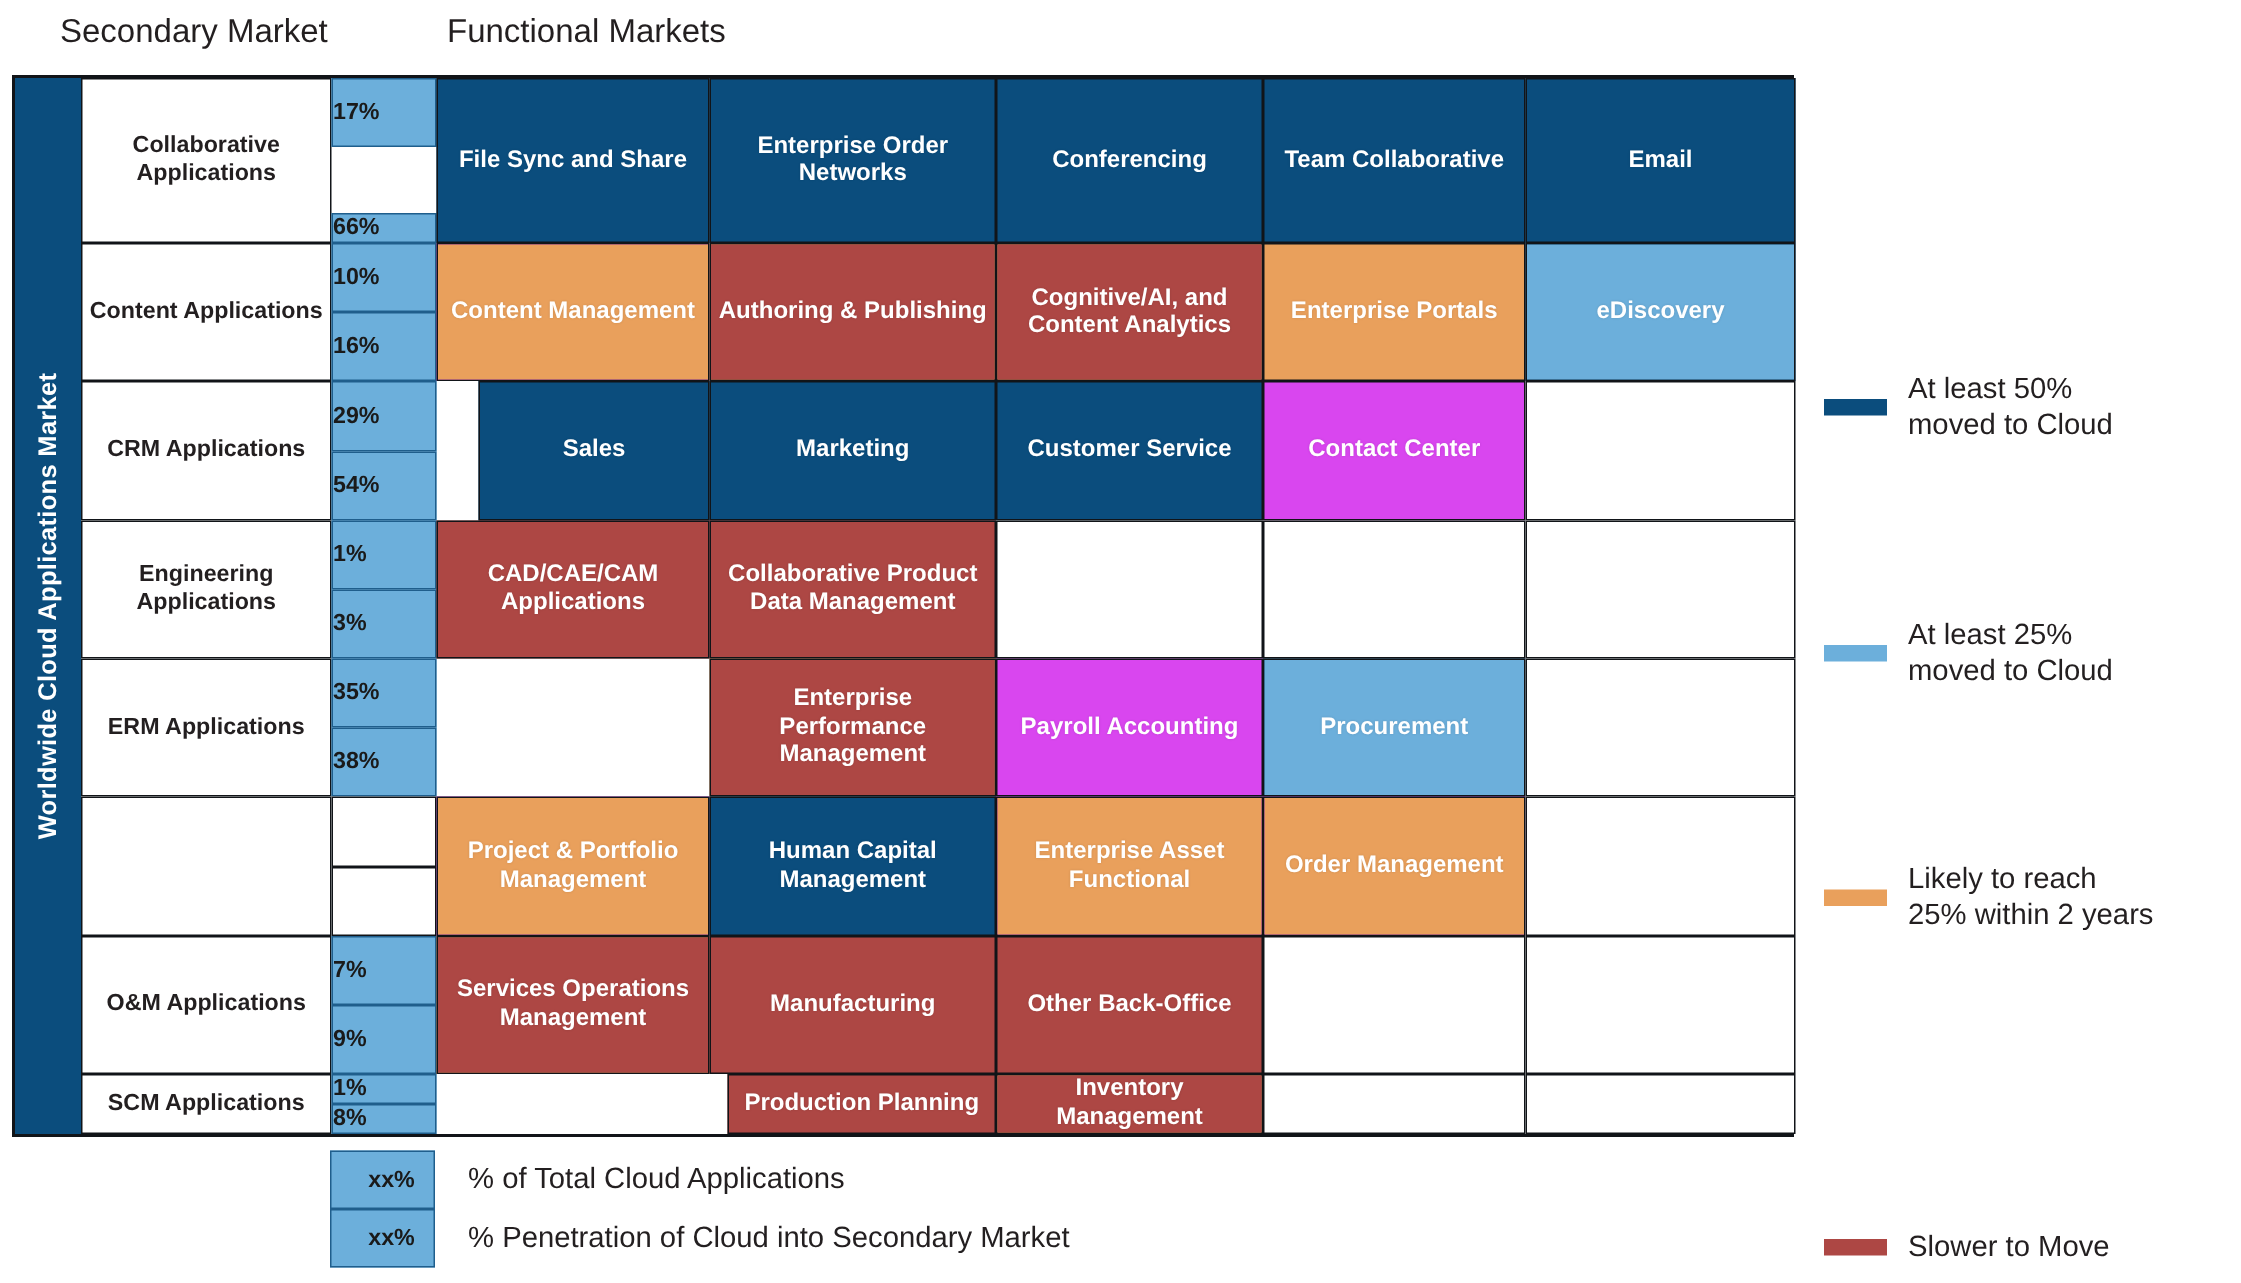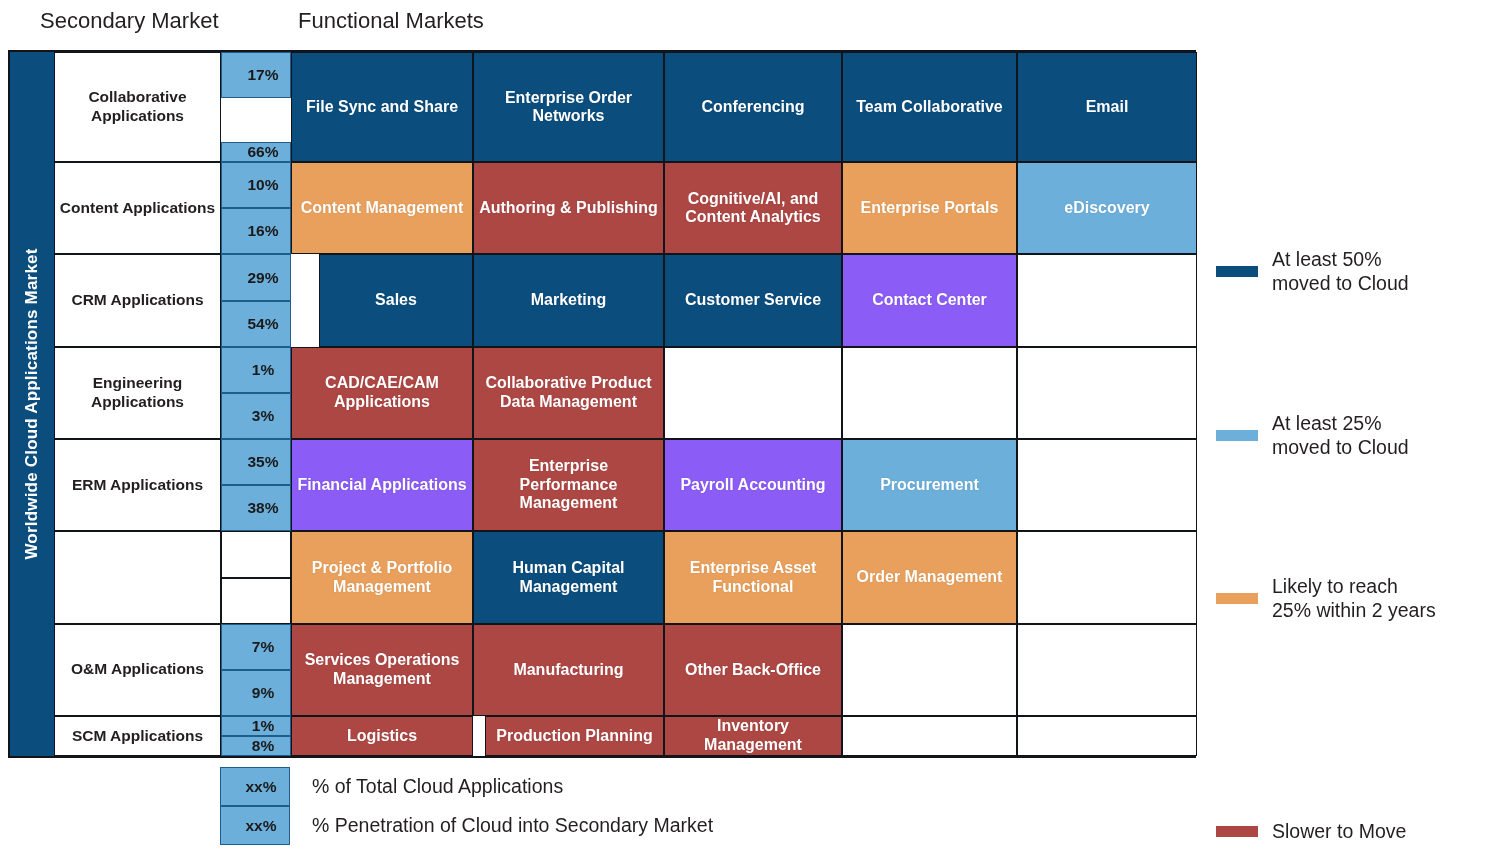--- a/index.html
+++ b/index.html
@@ -70,11 +70,11 @@
   
   .pct-cell{
     grid-column:2;
-    display:flex;align-items:center;justify-content:center;
+    display:flex;align-items:center;
     background:#6cafdb;
     border:1.5px solid #1f5e8c;
     box-sizing:border-box;
-    font-weight:bold;font-size:15.5px;color:#1a1a1a;padding-left:14px;
+    font-weight:bold;font-size:15.5px;color:#1a1a1a;
   }
   .pct-cell.empty{background:#ffffff;border:1.5px solid #111418;}
 

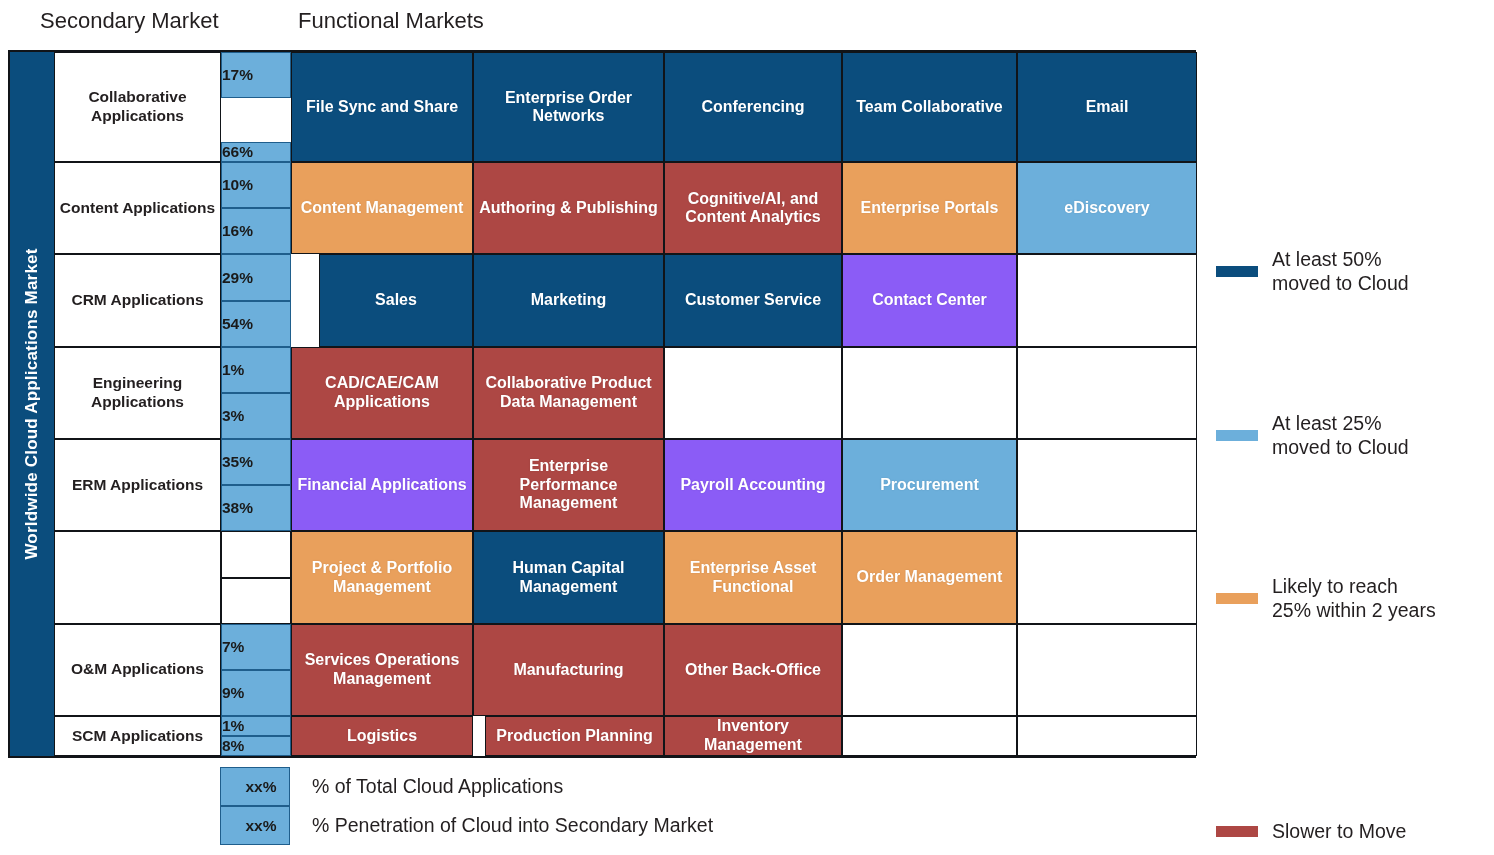--- a/index.html
+++ b/index.html
@@ -95,7 +95,7 @@
 
   
   .c-dark   {background:#0b4d7d;}
-  .c-light  {background:#8b5cf6;}
+  .c-light  {background:#d946ef;}
   .c-orange {background:#e9a05c;}
   .c-red    {background:#ad4744;}
 

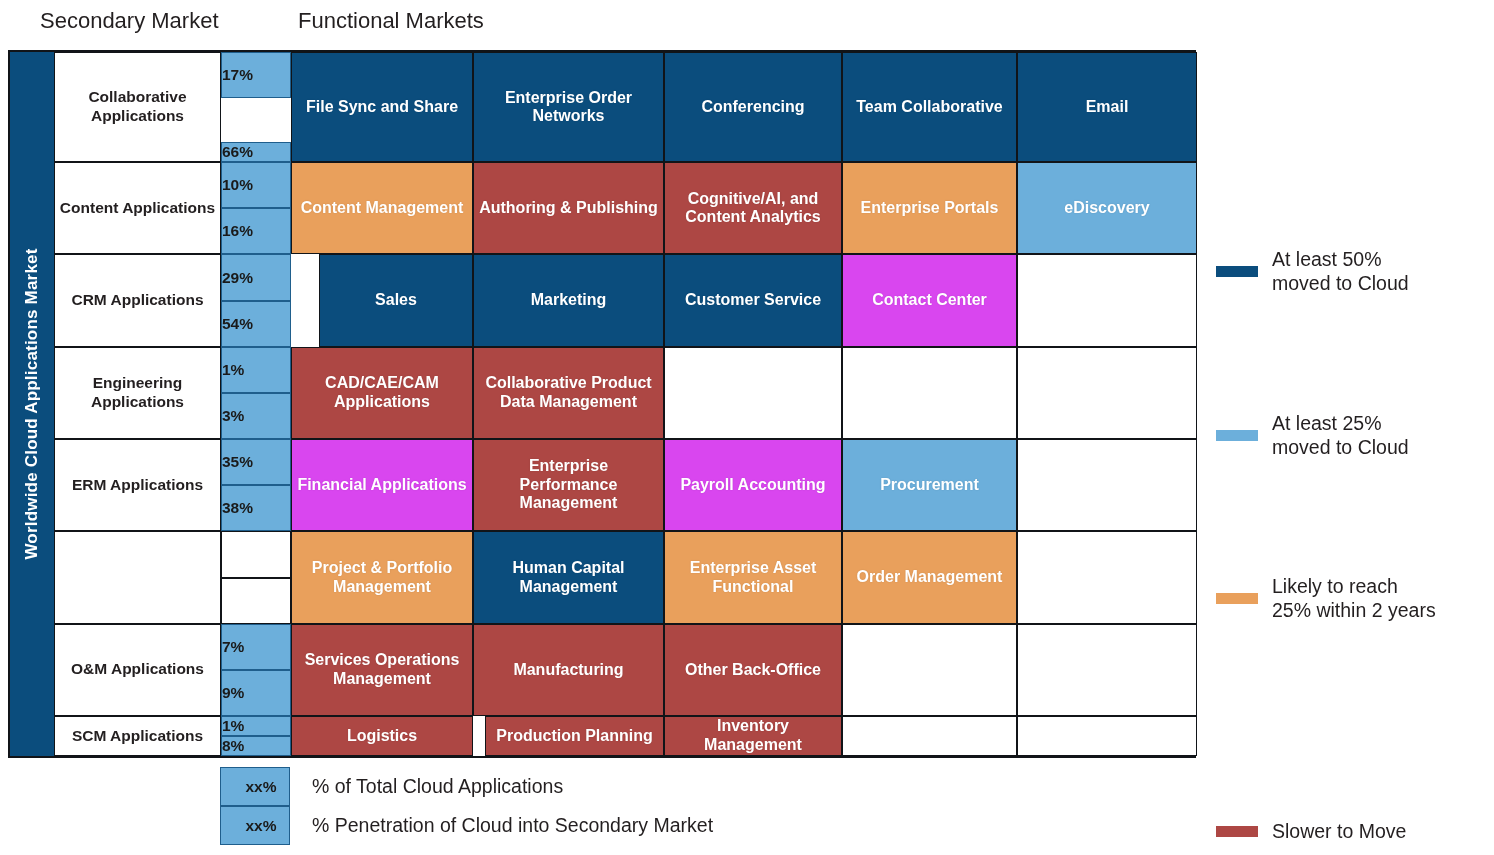--- a/index.html
+++ b/index.html
@@ -244,9 +244,6 @@
       <div class="pct-cell" style="grid-row: 10 / span 1;">
         <span class="lbl">38%</span>
       </div>
-      <div class="fm c-light" style="grid-area: 9 / 3 / span 2;">
-        <span class="lbl">Financial Applications</span>
-      </div>
       <div class="fm c-orange" style="grid-area: 9 / 4 / span 2;">
         <div class="arc" style="background: rgb(173, 71, 68); width: 320px; height: 520px; right: -92px; top: -96px;"></div>
         <span class="lbl">Enterprise Performance Management</span>

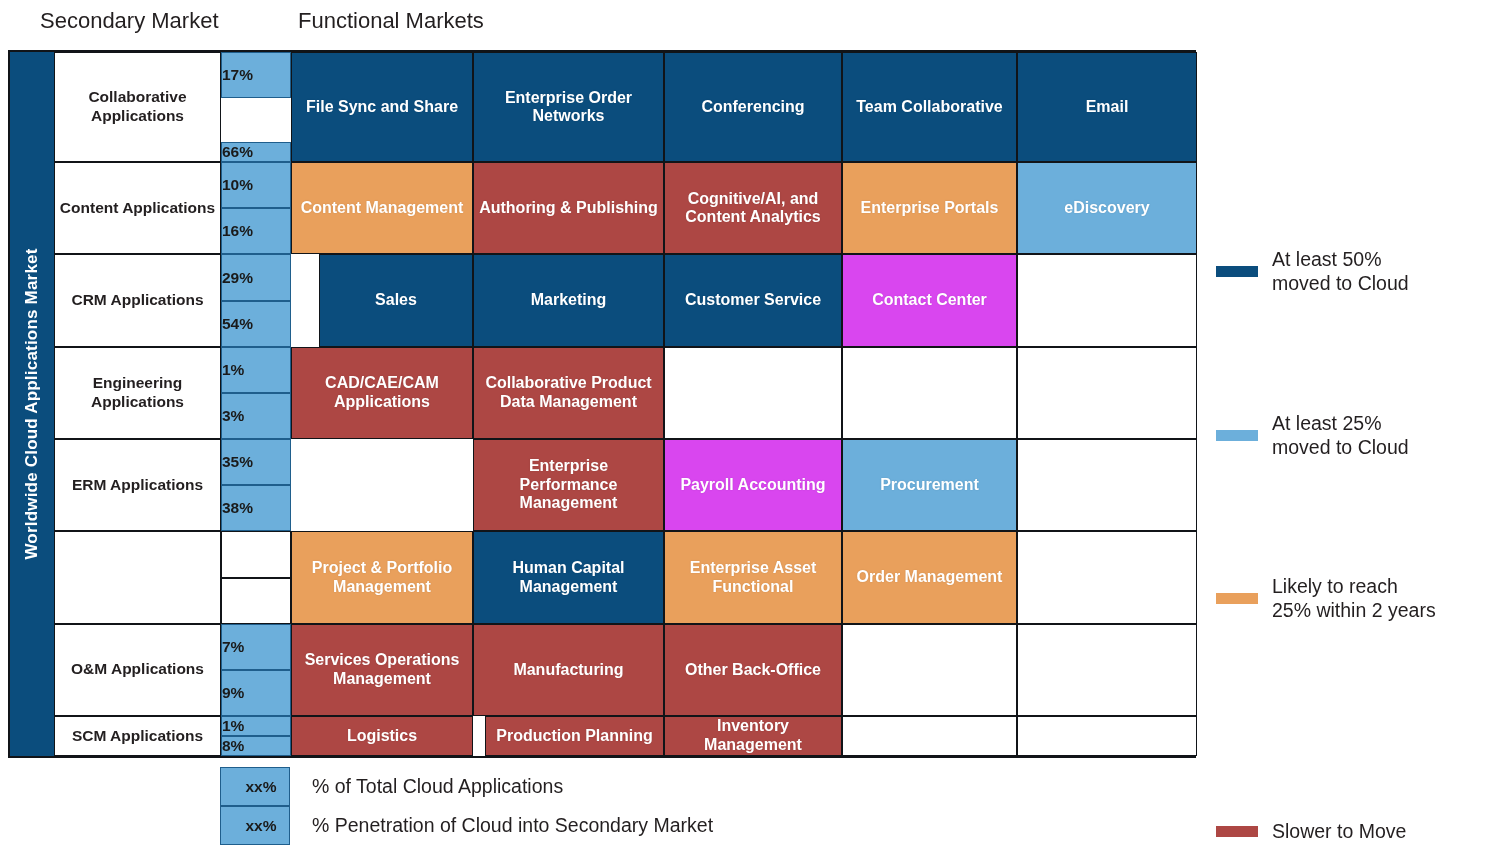--- a/index.html
+++ b/index.html
@@ -305,10 +305,6 @@
       <div class="pct-cell" style="grid-row: 16 / span 1;">
         <span class="lbl">8%</span>
       </div>
-      <div class="fm c-orange" style="grid-area: 15 / 3 / span 2;">
-        <div class="arc" style="background: rgb(173, 71, 68); width: 320px; height: 520px; right: -92px; top: -96px;"></div>
-        <span class="lbl">Logistics</span>
-      </div>
       <div class="fm c-red" style="grid-area: 15 / 4 / span 2; margin-left: 12px;">
         <span class="lbl">Production Planning</span>
       </div>

